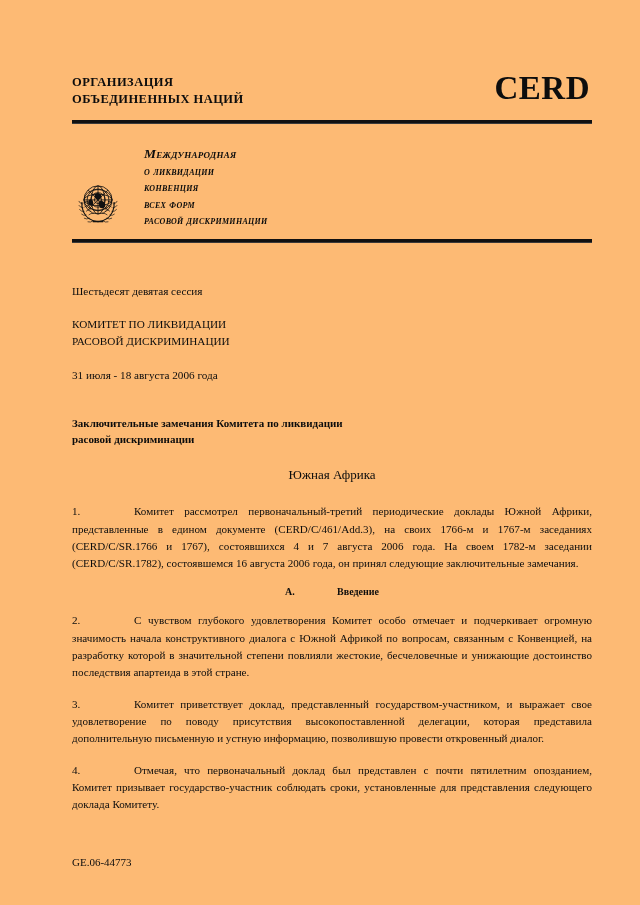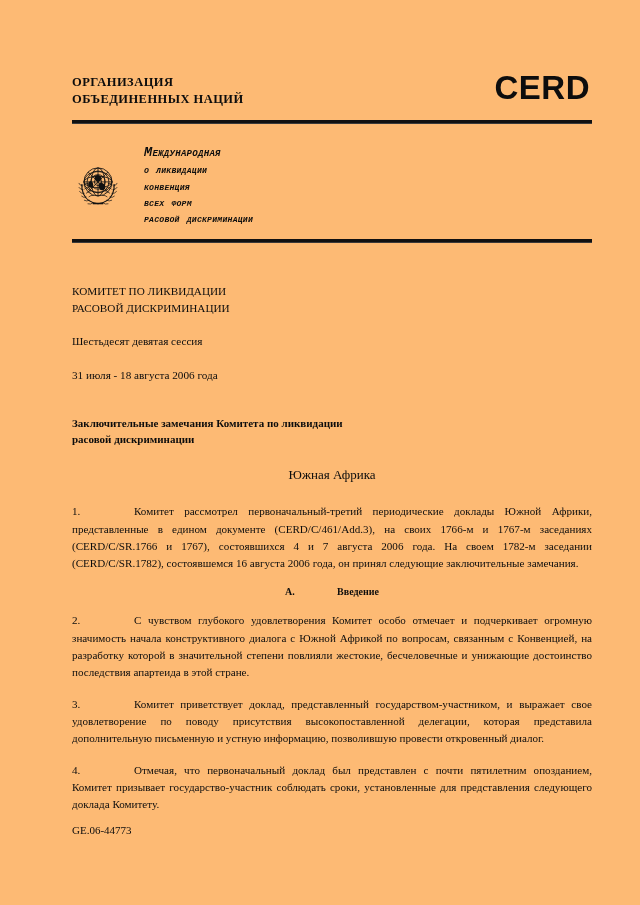--- a/index.html
+++ b/index.html
@@ -41,7 +41,7 @@
     padding-top: 2px;
   }
   .cerd-mark {
-    font-family: Liberation Sans, sans-serif;
+    font-family: Liberation Serif, serif;
     font-weight: bold;
     font-size: 33px;
     line-height: 0.98;

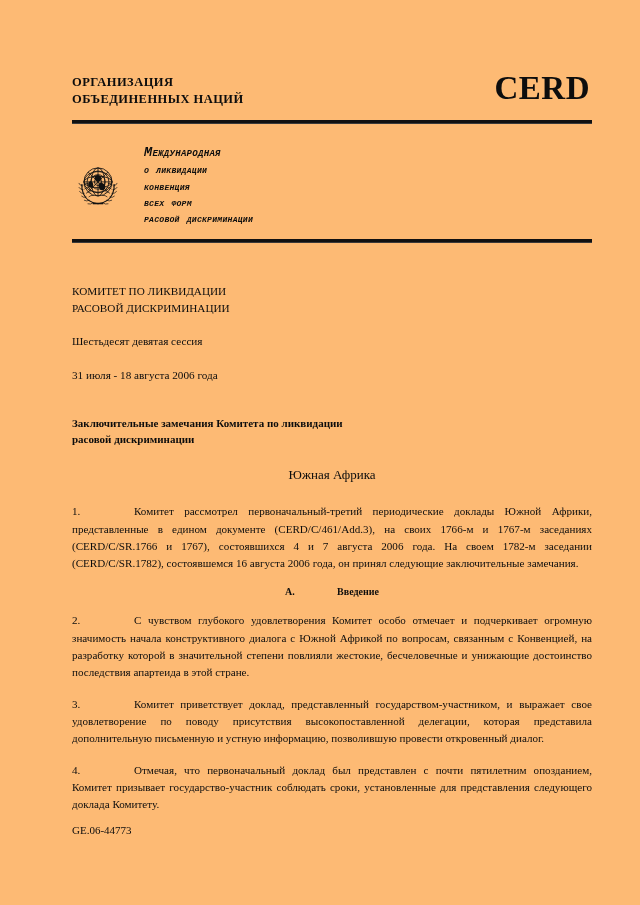--- a/index.html
+++ b/index.html
@@ -62,11 +62,10 @@
   
   .masthead-mid {
     display: flex;
-    align-items: center;
+    align-items: flex-end;
     padding-top: 14px;
     height: 104px;
     box-sizing: border-box;
-    font-family: Liberation Mono, monospace;
   }
   .emblem {
     width: 52px;

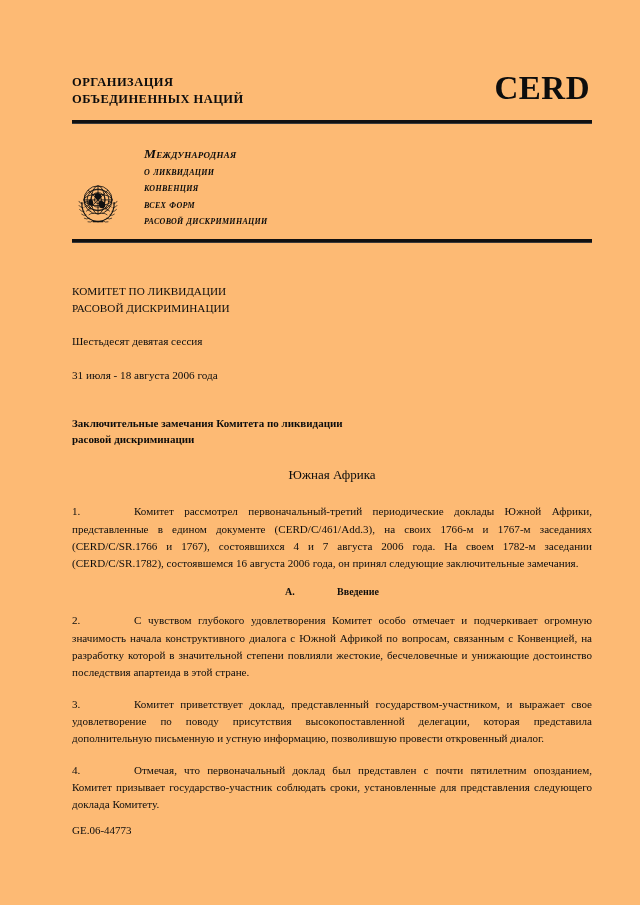--- a/index.html
+++ b/index.html
@@ -244,9 +244,9 @@
   <hr class="rule second">
 
   <div class="committee">
+    <div>Шестьдесят девятая сессия</div>
     <div>КОМИТЕТ ПО ЛИКВИДАЦИИ
 РАСОВОЙ ДИСКРИМИНАЦИИ</div>
-    <div>Шестьдесят девятая сессия</div>
     <div>31 июля - 18 августа 2006 года</div>
   </div>
 

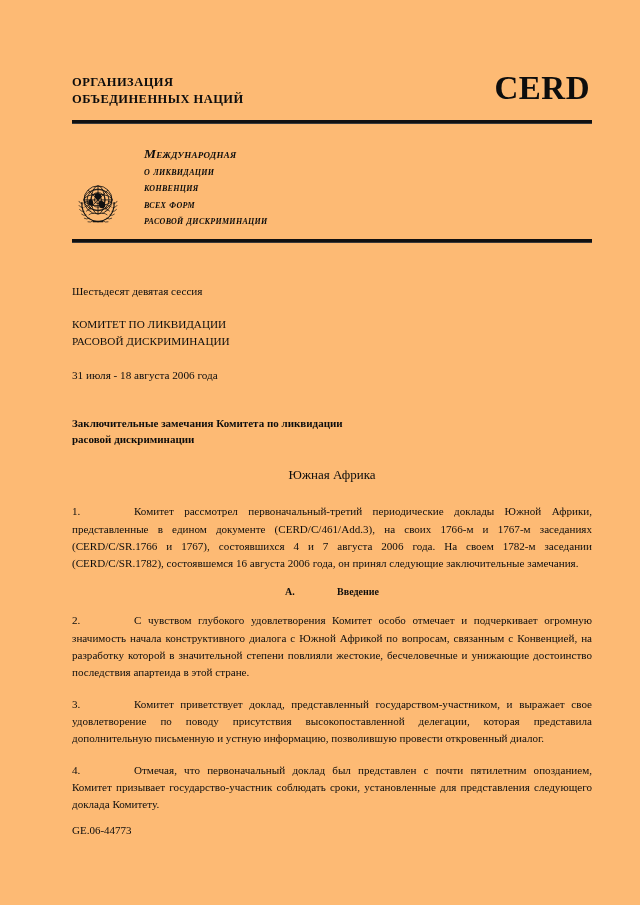--- a/index.html
+++ b/index.html
@@ -161,7 +161,7 @@
   .footer {
     position: absolute;
     left: 72px;
-    top: 824px;
+    top: 856px;
     font-size: 11px;
   }
 </style>

